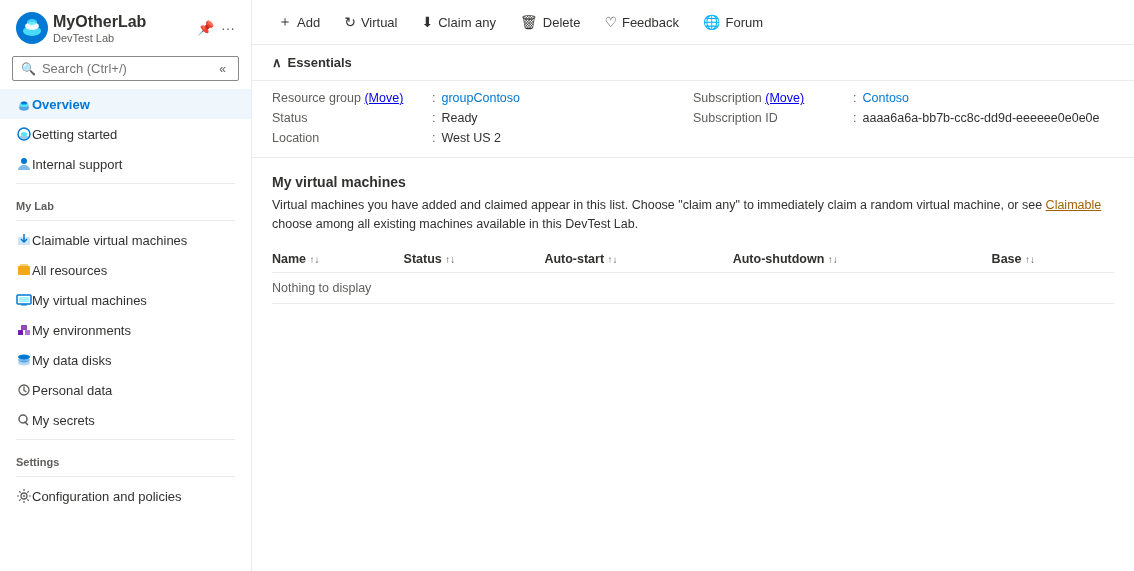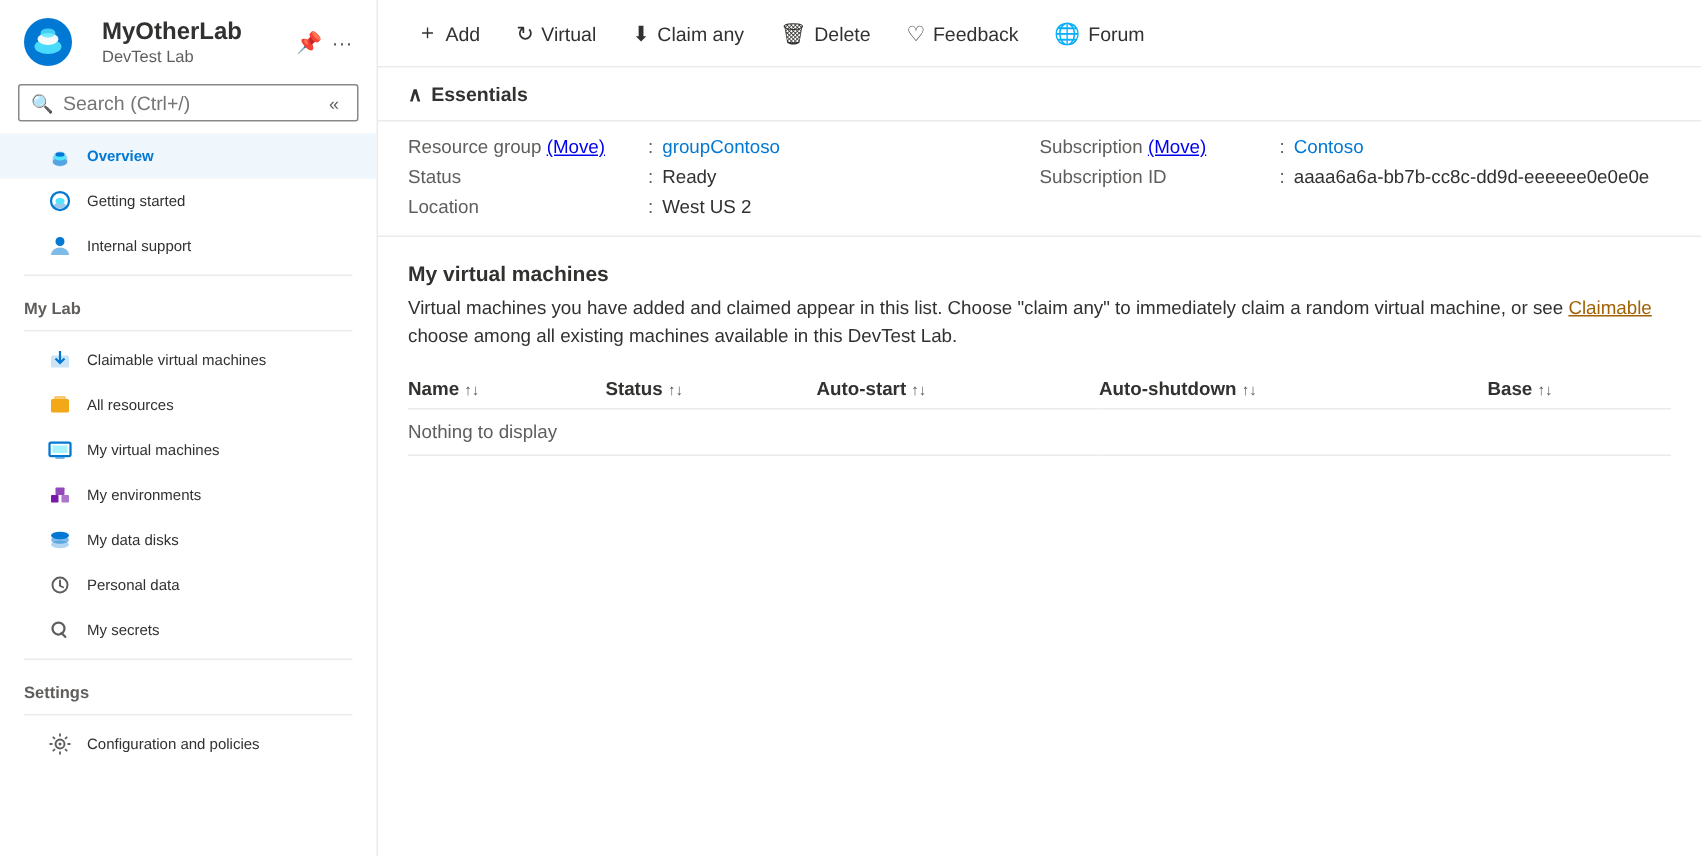--- a/index.html
+++ b/index.html
@@ -20,7 +20,7 @@
       display: flex;
       align-items: center;
       padding: 12px 16px 8px 16px;
-      gap: 20px;
+      gap: 5px;
     }
 
     .logo-icon {

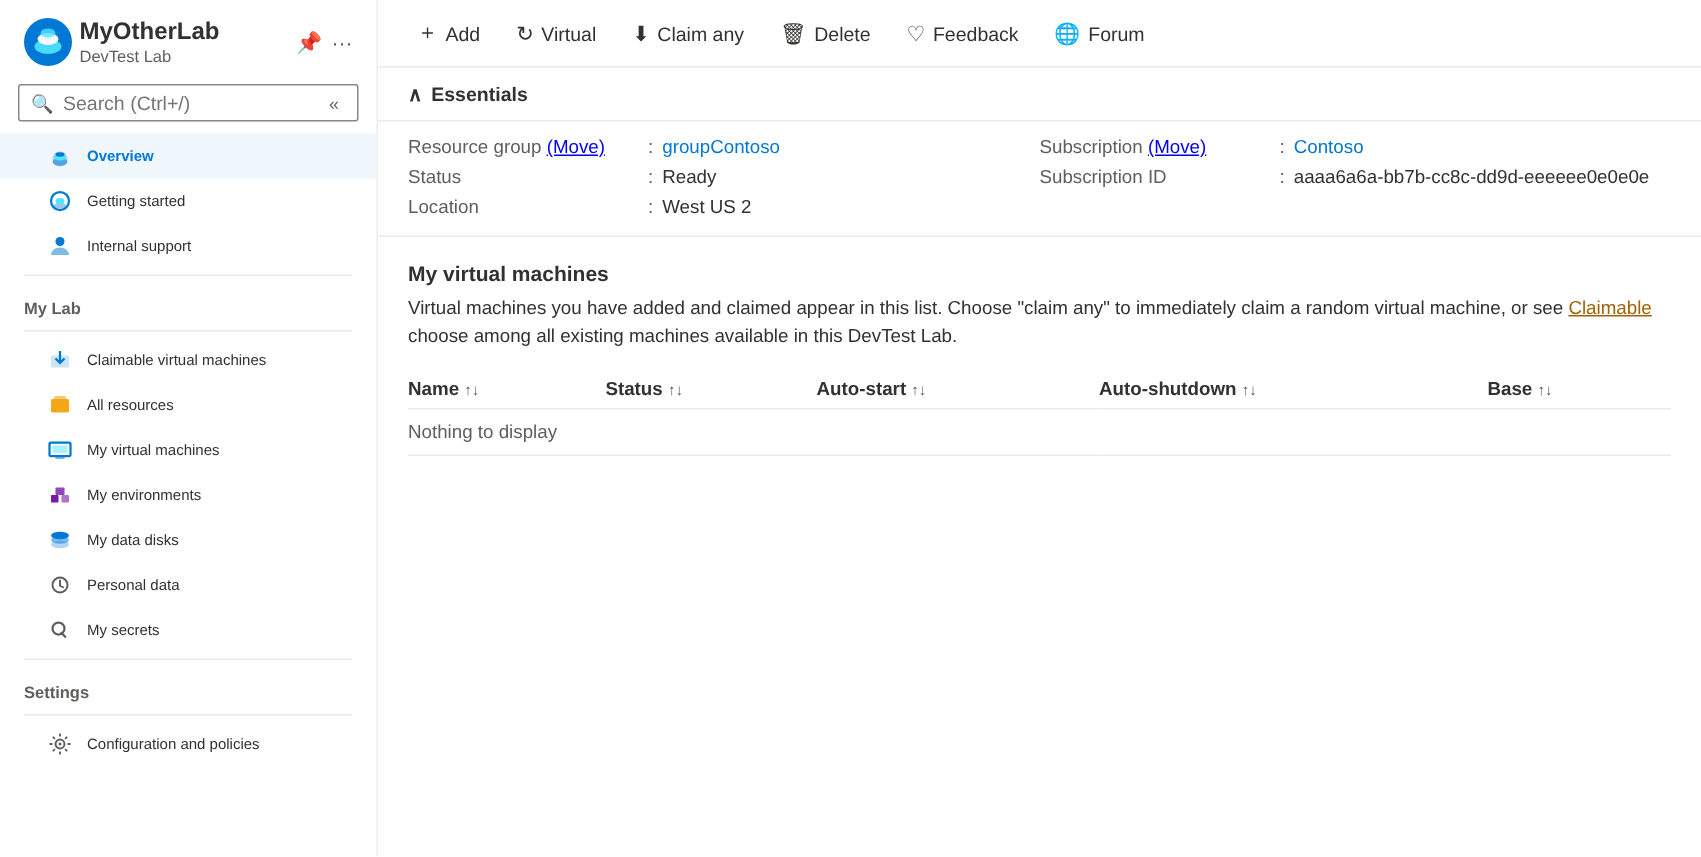--- a/index.html
+++ b/index.html
@@ -80,11 +80,10 @@
     .nav-item {
       display: flex;
       align-items: center;
-      padding: 7px 32px;
-      gap: 10px;
+      padding: 7px 16px;
       cursor: pointer;
       color: #323130;
-      font-size: 10px;
+      font-size: 13px;
     }
     .nav-item.active { background: #eff6fc; color: #0078d4; font-weight: 600; }
     .nav-item .nav-icon { width: 16px; height: 16px; flex-shrink: 0; }

